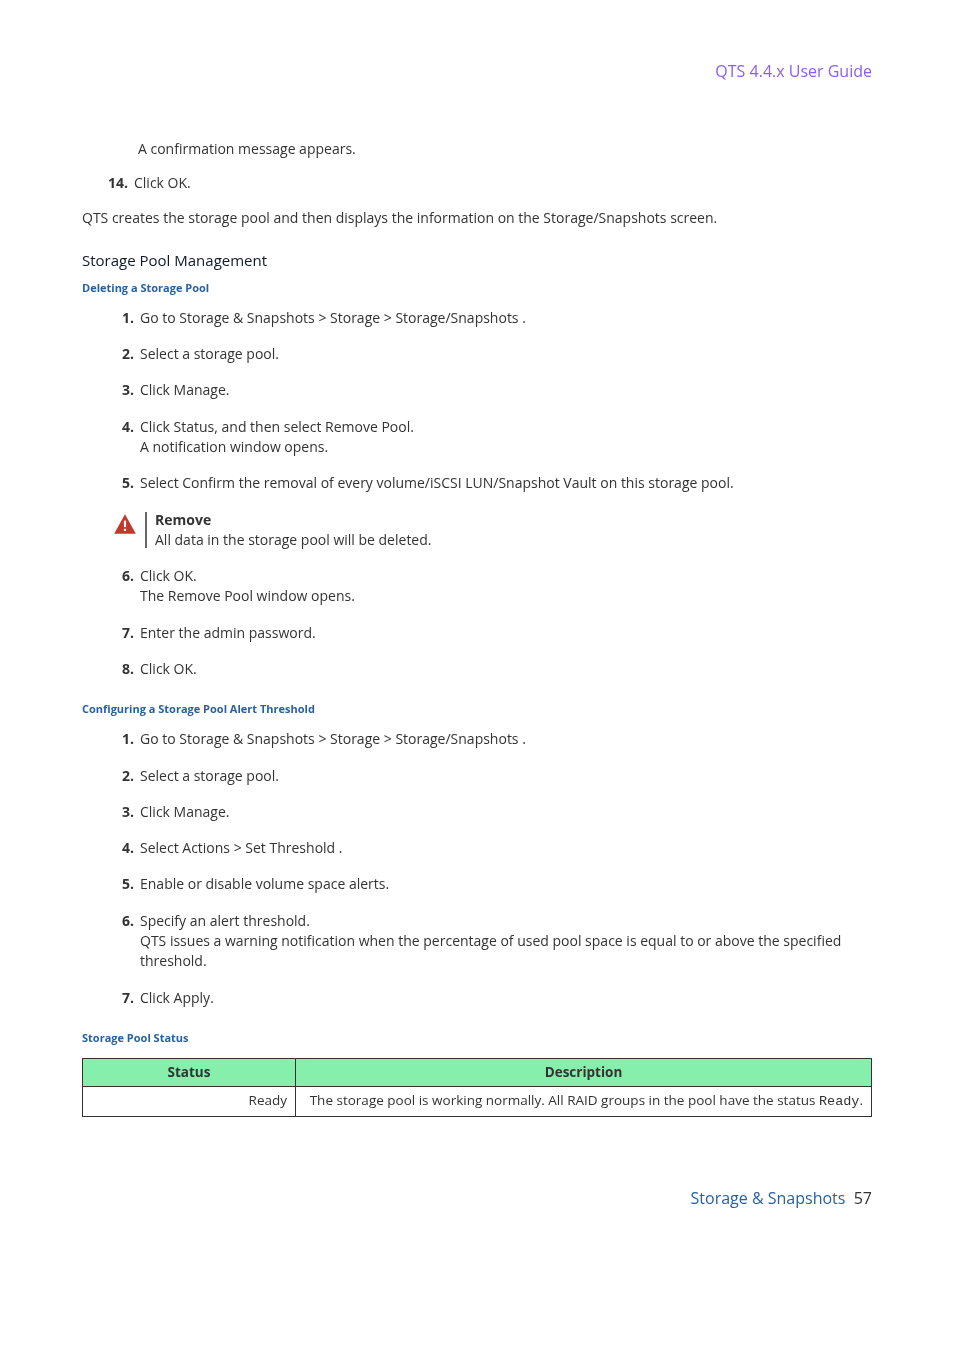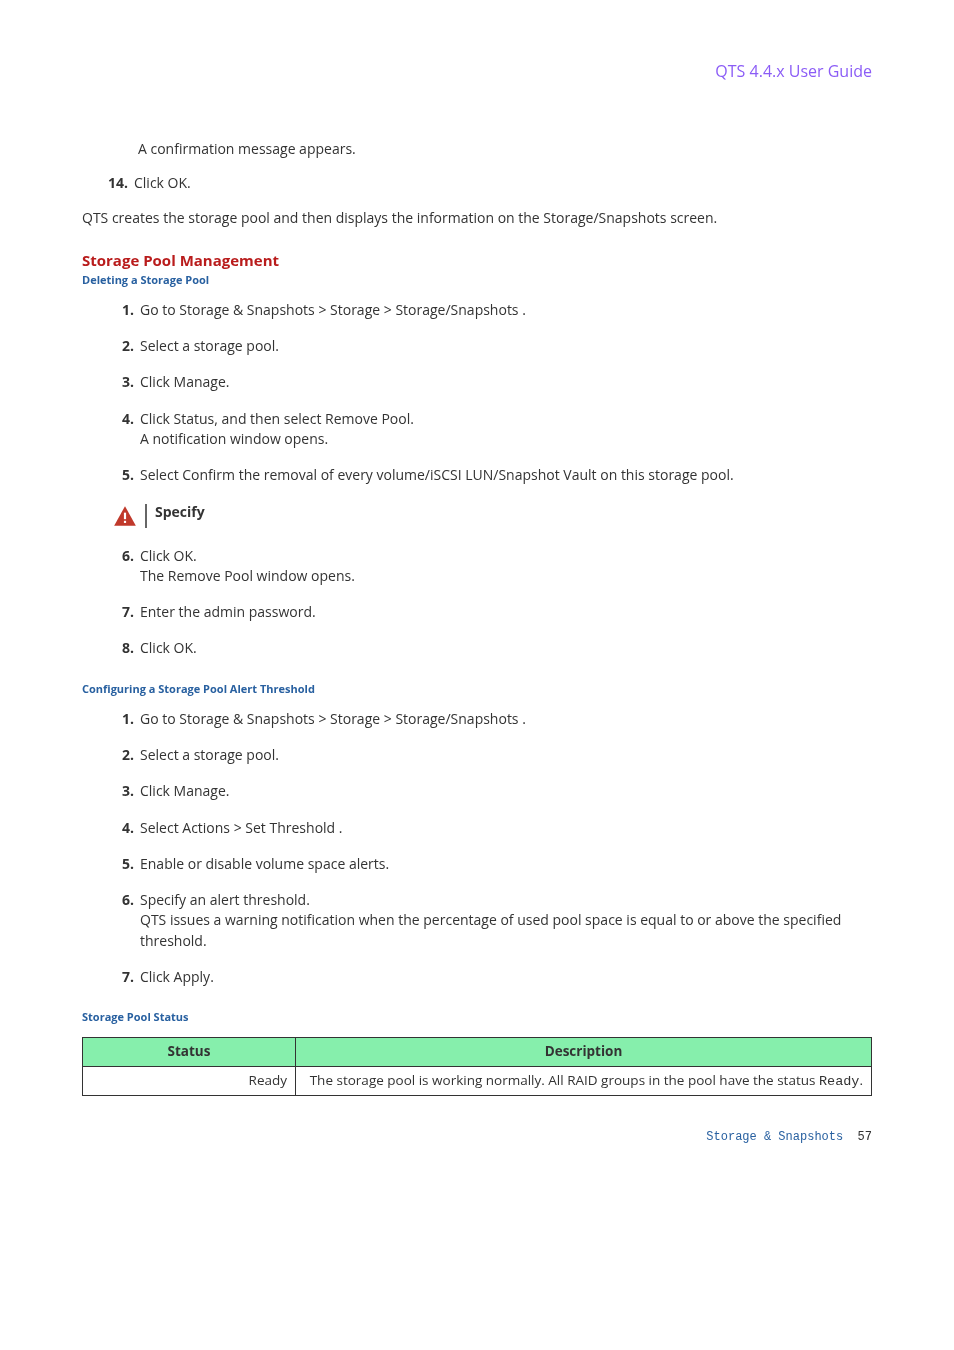--- a/index.html
+++ b/index.html
@@ -24,7 +24,7 @@
   .step-num { width: 26px; text-align: right; margin-right: 6px; font-weight: 700; }
   .step-body { flex: 1; }
   .para { margin-bottom: 20px; }
-  .blue-heading { color: #b91c1c; font-weight: 700; font-size: 15px; margin-top: 22px; margin-bottom: 0; }
+  .blue-heading { color: #0f172a; font-weight: 400; font-size: 15px; margin-top: 22px; margin-bottom: 8px; }
   .blue-sub { color: #2860a0; font-weight: 700; font-size: 11px; margin-bottom: 12px; }
   .blue-sub.mt { margin-top: 22px; }
   ol.steps { list-style: none; margin-left: 30px; }

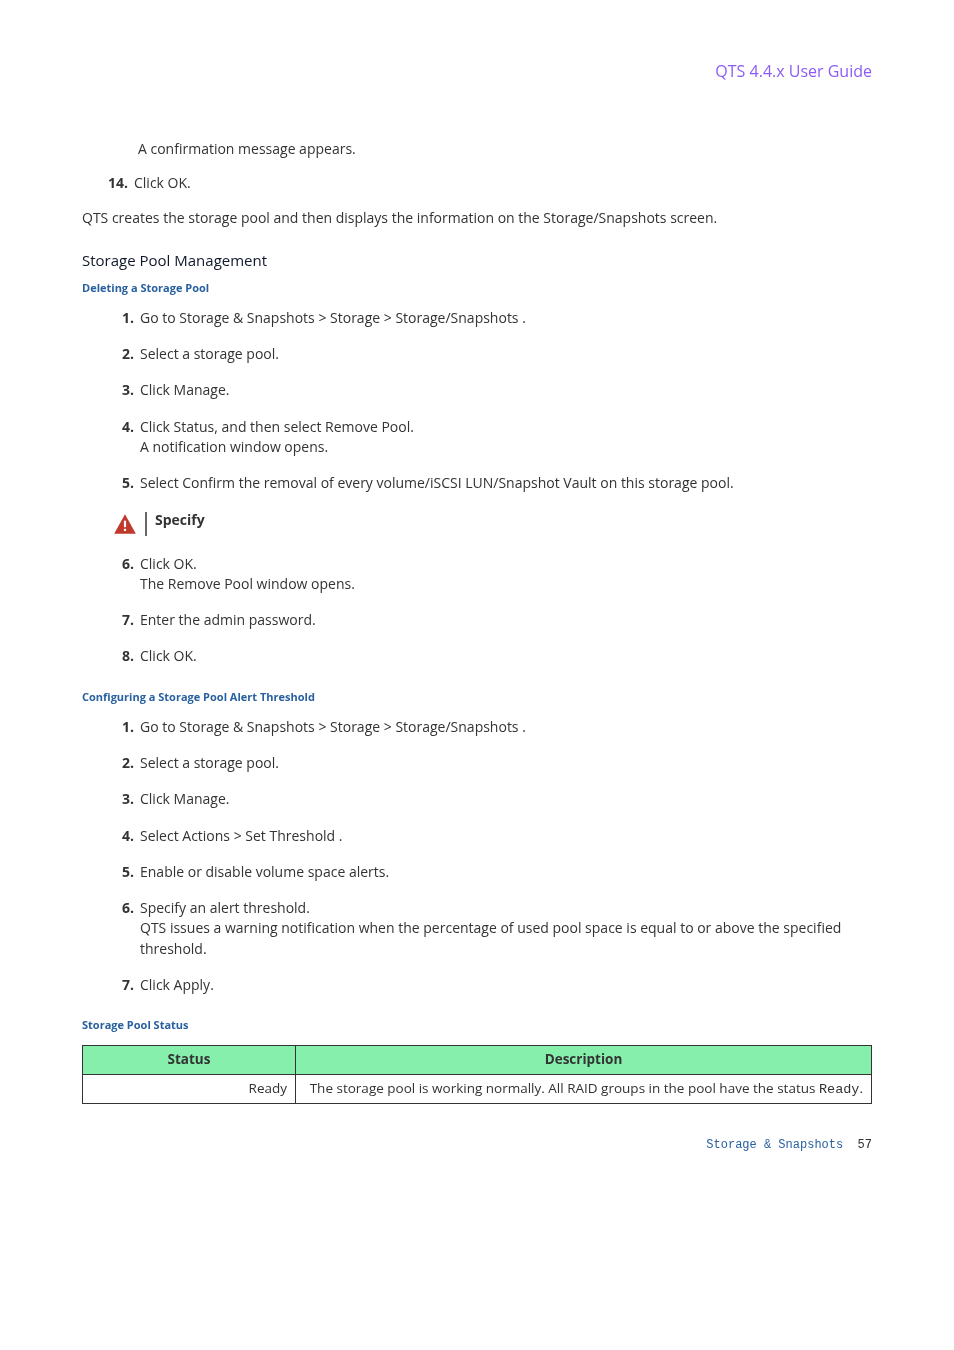--- a/index.html
+++ b/index.html
@@ -134,7 +134,7 @@
   </svg>
   <div class="callout-bar"></div>
   <div class="callout-body">
-    <div class="callout-title">Specify</div>
+    <div class="callout-title">Remove</div>
   </div>
 </div>
 

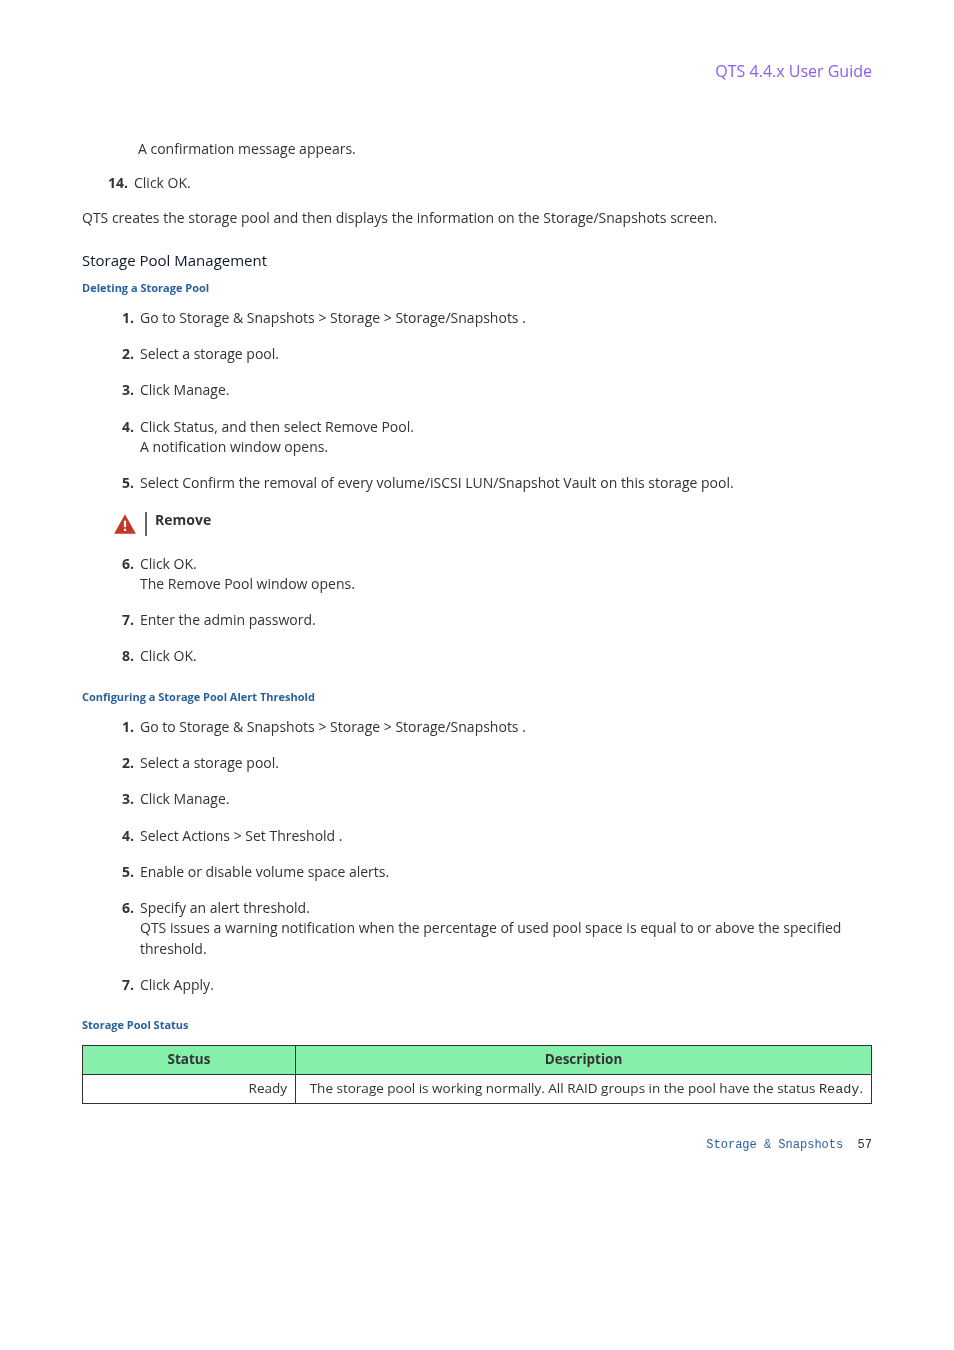--- a/index.html
+++ b/index.html
@@ -135,6 +135,7 @@
   <div class="callout-bar"></div>
   <div class="callout-body">
     <div class="callout-title">Remove</div>
+    <div>All data in the storage pool will be deleted.</div>
   </div>
 </div>
 

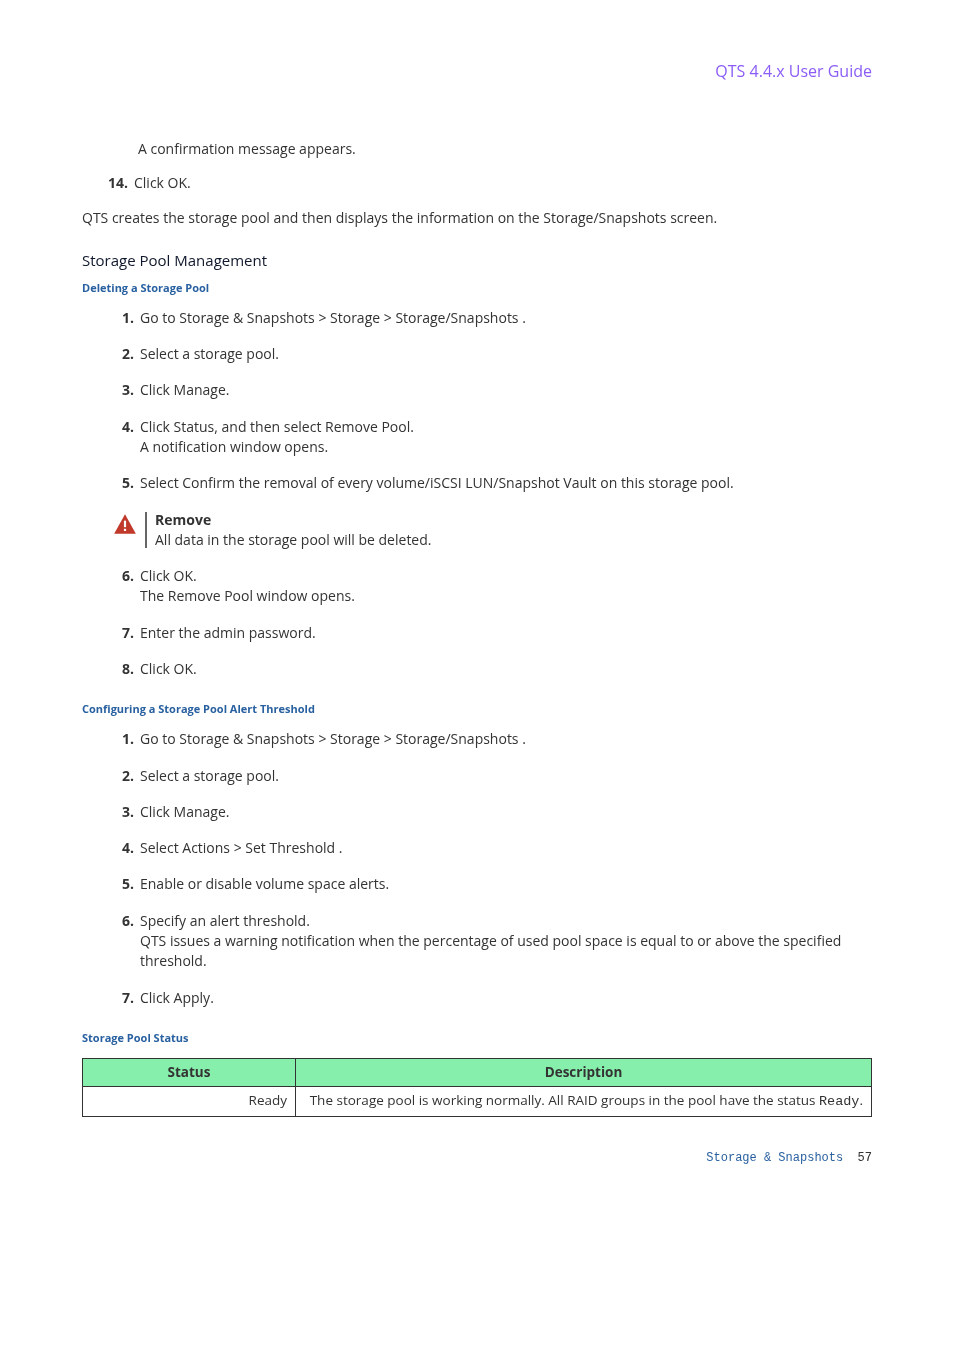--- a/index.html
+++ b/index.html
@@ -67,9 +67,8 @@
   .footer-right {
     text-align: right;
     color: #2860a0;
-    font-size: 12px;
-    margin-top: 33px;
-    font-family: Liberation Mono, monospace;
+    font-size: 16px;
+    margin-top: 70px;
   }
   .footer-right .pg { color: #333; }
 </style>

